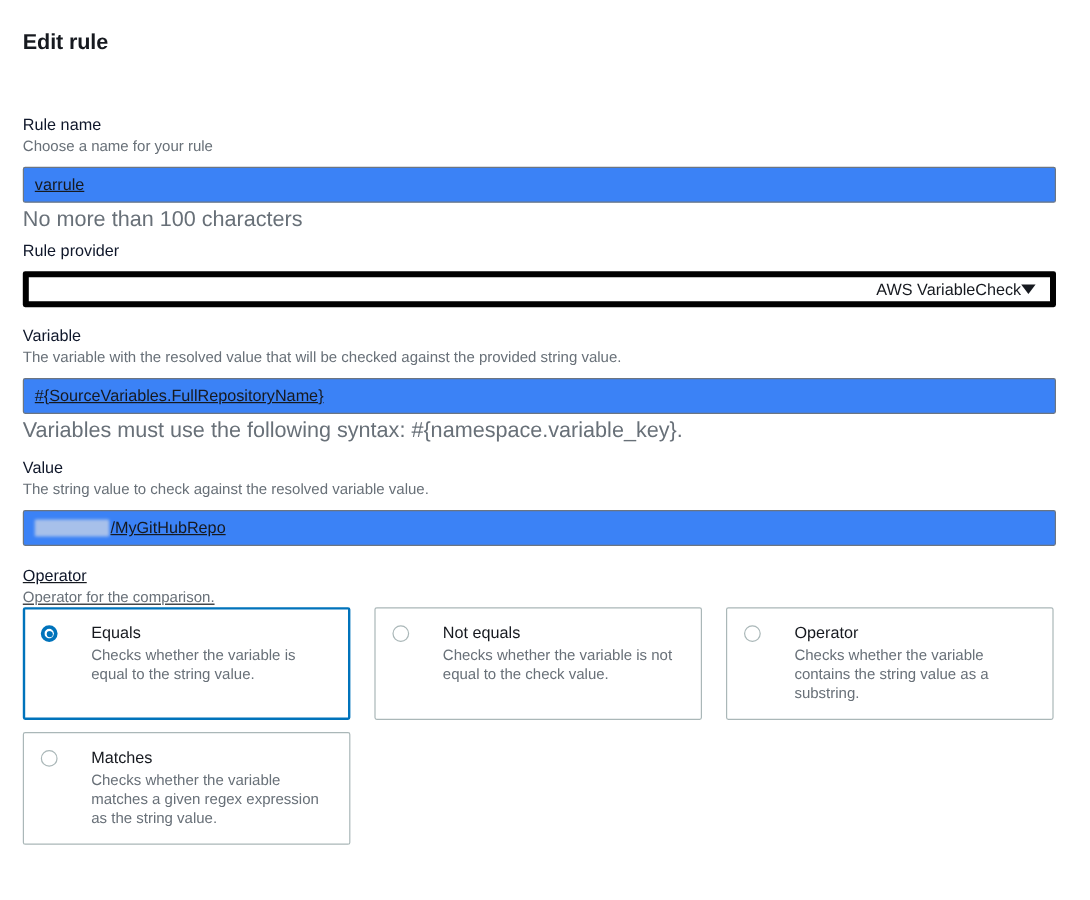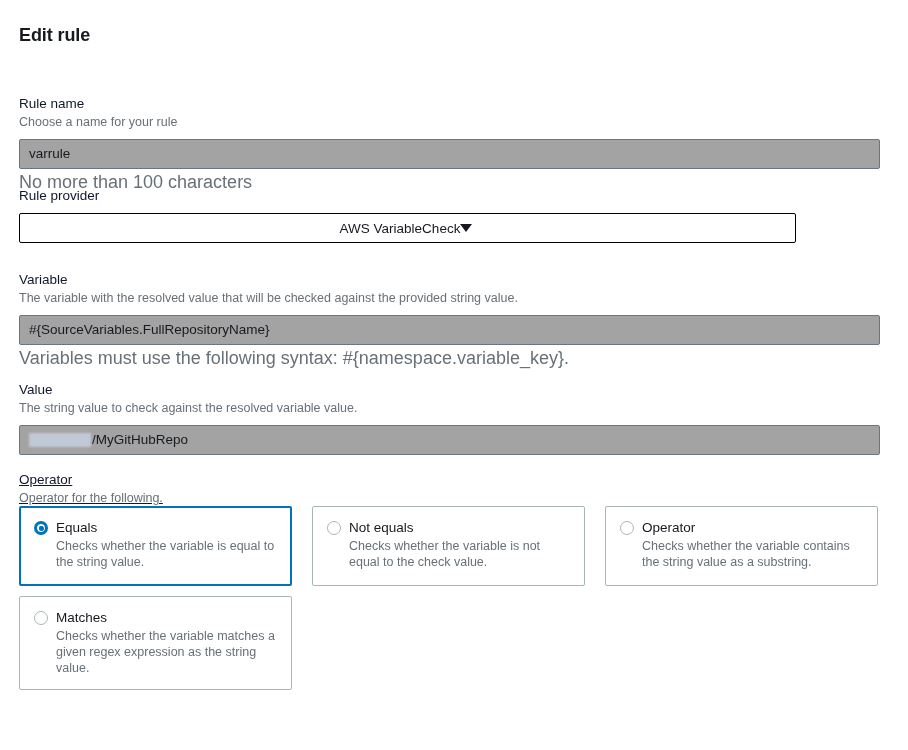--- a/index.html
+++ b/index.html
@@ -65,7 +65,7 @@
     height: 30px;
     border: 1px solid #6b7582;
     border-radius: 2px;
-    background: #a3a3a3;
+    background: #3b82f6;
     display: flex;
     align-items: center;
     padding: 0 9px;
@@ -74,6 +74,7 @@
     line-height: 30px;
     white-space: nowrap;
     overflow: hidden;
+    text-decoration: underline;
   }
 
   

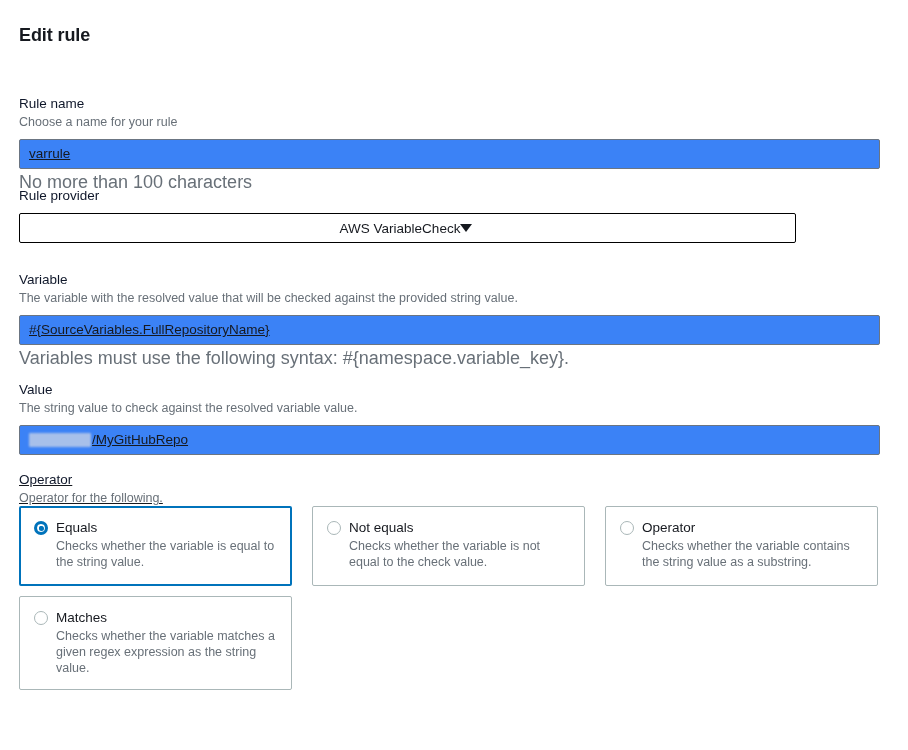--- a/index.html
+++ b/index.html
@@ -201,7 +201,7 @@
     <div class="field-hint">No more than 100 characters</div>
   </div>
 
-  <div class="field" style="top:187px;">
+  <div class="field" style="top:200px;">
     <div class="field-label">Rule provider</div>
     <div class="select-input">
       <span>AWS VariableCheck</span>

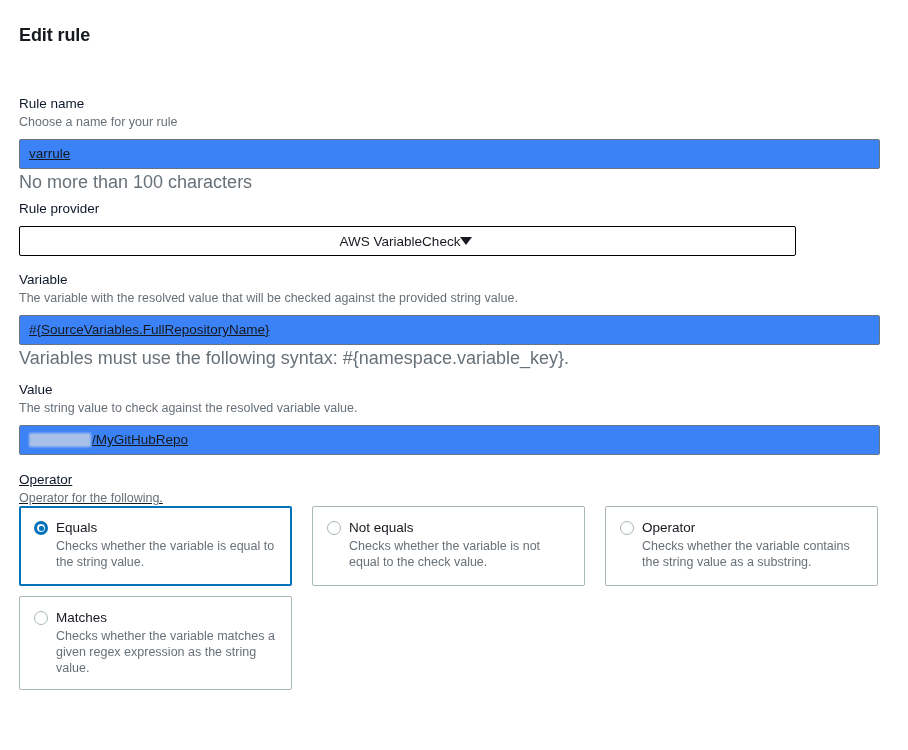--- a/index.html
+++ b/index.html
@@ -80,14 +80,14 @@
   
   .select-input {
     margin-top: 8px;
-    width: 777px;
+    width: 861px;
     height: 30px;
-    border: 1px solid #000000;
+    border: 5px solid #000000;
     border-radius: 2px;
     background: #ffffff;
     display: flex;
     align-items: center;
-    justify-content: center;
+    justify-content: flex-end;
     padding: 0 9px;
     font-size: 13.5px;
     color: #16191f;

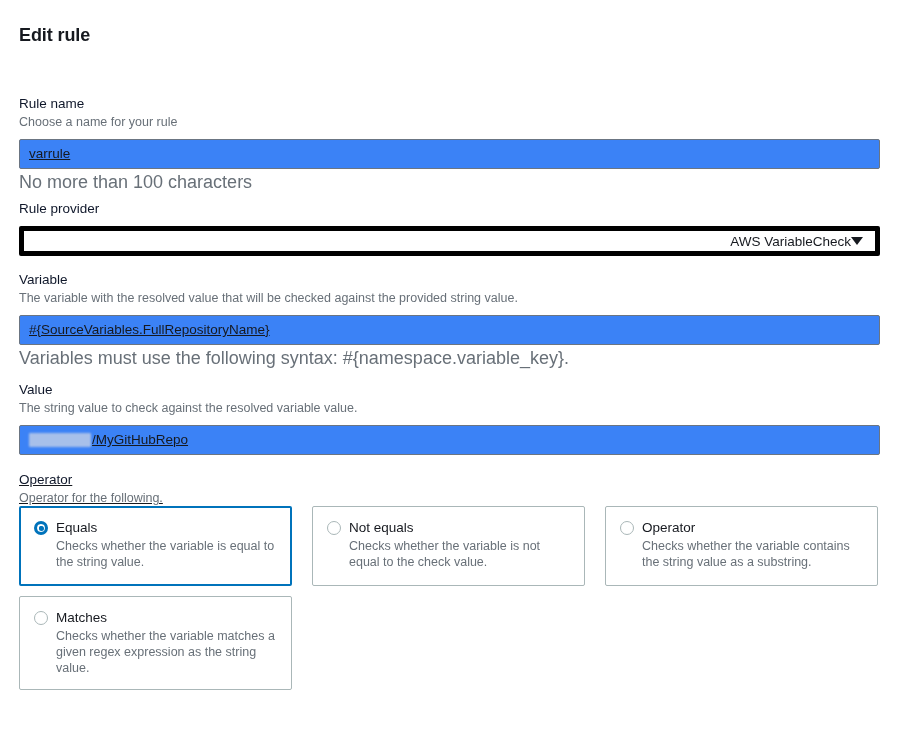--- a/index.html
+++ b/index.html
@@ -229,7 +229,7 @@
 
   <div class="field" style="top:471px;text-decoration:underline;">
     <div class="field-label">Operator</div>
-    <div class="field-desc">Operator for the following.</div>
+    <div class="field-desc">Operator for the comparison.</div>
   </div>
 
   <div class="operator-group">

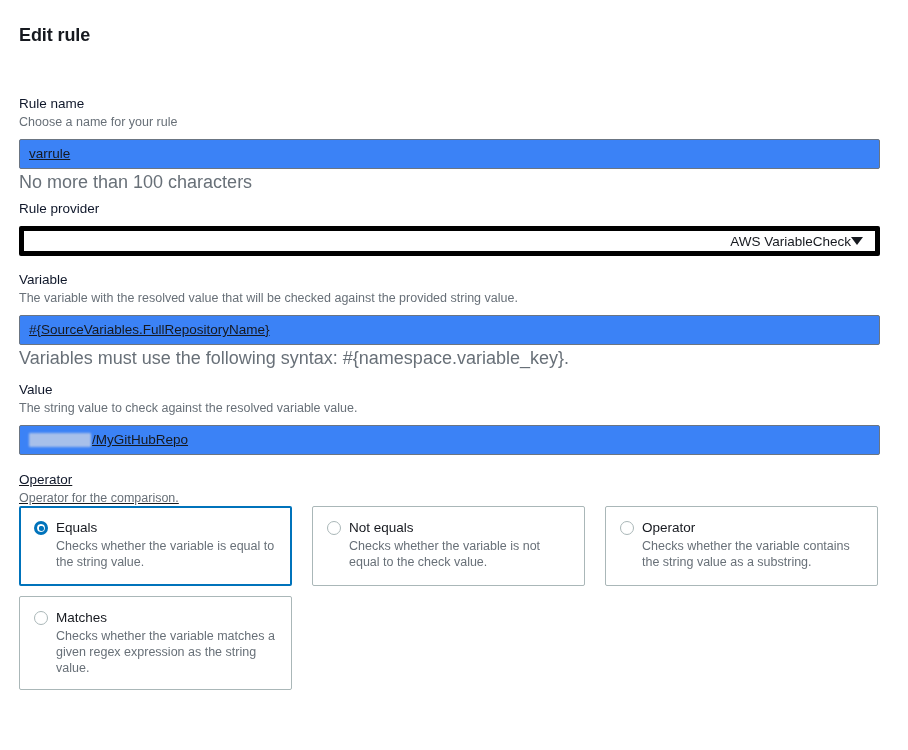--- a/index.html
+++ b/index.html
@@ -137,7 +137,7 @@
     padding: 12px 14px 13px 14px;
     display: flex;
     align-items: flex-start;
-    gap: 8px;
+    gap: 28px;
   }
   .op-card.selected {
     border: 2px solid #0073bb;

